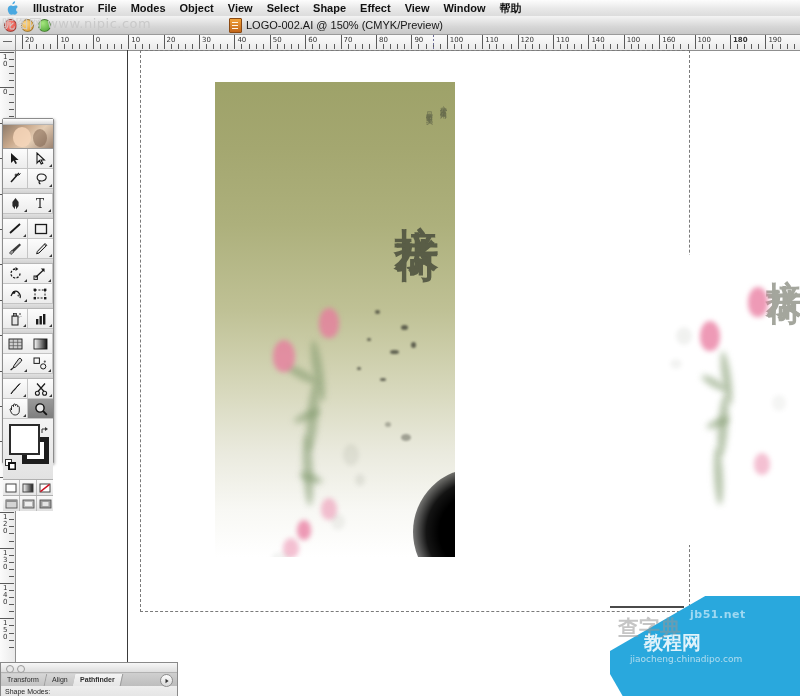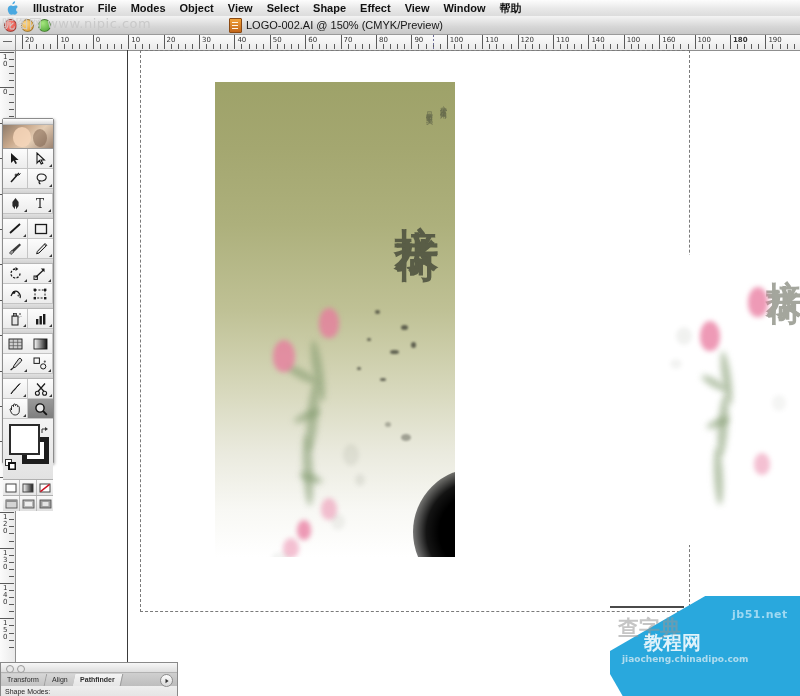--- a/index.html
+++ b/index.html
@@ -226,7 +226,7 @@
   }
   #wm-jb51{
     position:absolute;left:80px;top:12px;font-size:11px;color:#9fd9f2;font-weight:bold;
-    font-family:"DejaVu Sans",sans-serif;letter-spacing:.5px;margin-left:42px;
+    font-family:"DejaVu Sans",sans-serif;letter-spacing:.5px;
   }
   #wm-cn{
     position:absolute;left:8px;top:18px;font-size:21px;color:rgba(150,150,150,.55);

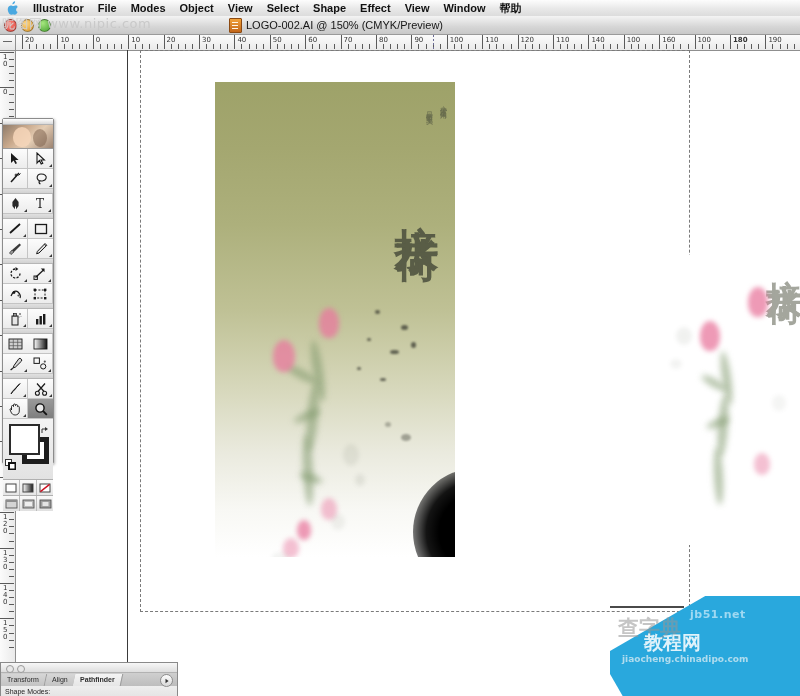--- a/index.html
+++ b/index.html
@@ -237,9 +237,8 @@
     font-family:"DejaVu Sans",sans-serif;font-weight:bold;white-space:nowrap;
   }
   #wm-url{
-    position:absolute;left:12px;top:58px;font-size:9px;color:rgba(190,225,240,.9);
+    position:absolute;left:20px;top:58px;font-size:9px;color:rgba(190,225,240,.9);
     font-family:"DejaVu Sans",sans-serif;
-    font-weight:bold;
   }
   #wm-line{position:absolute;left:0px;top:10px;width:74px;height:2px;background:#4a4a4a;}
 </style>

